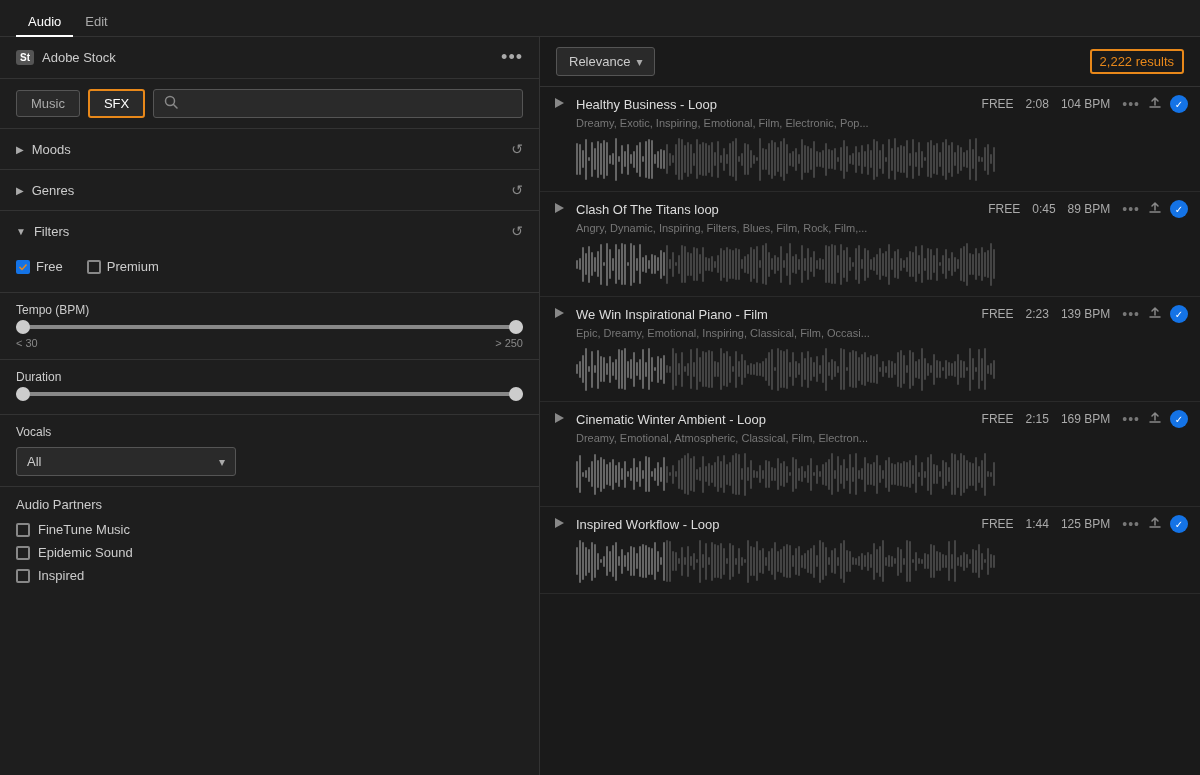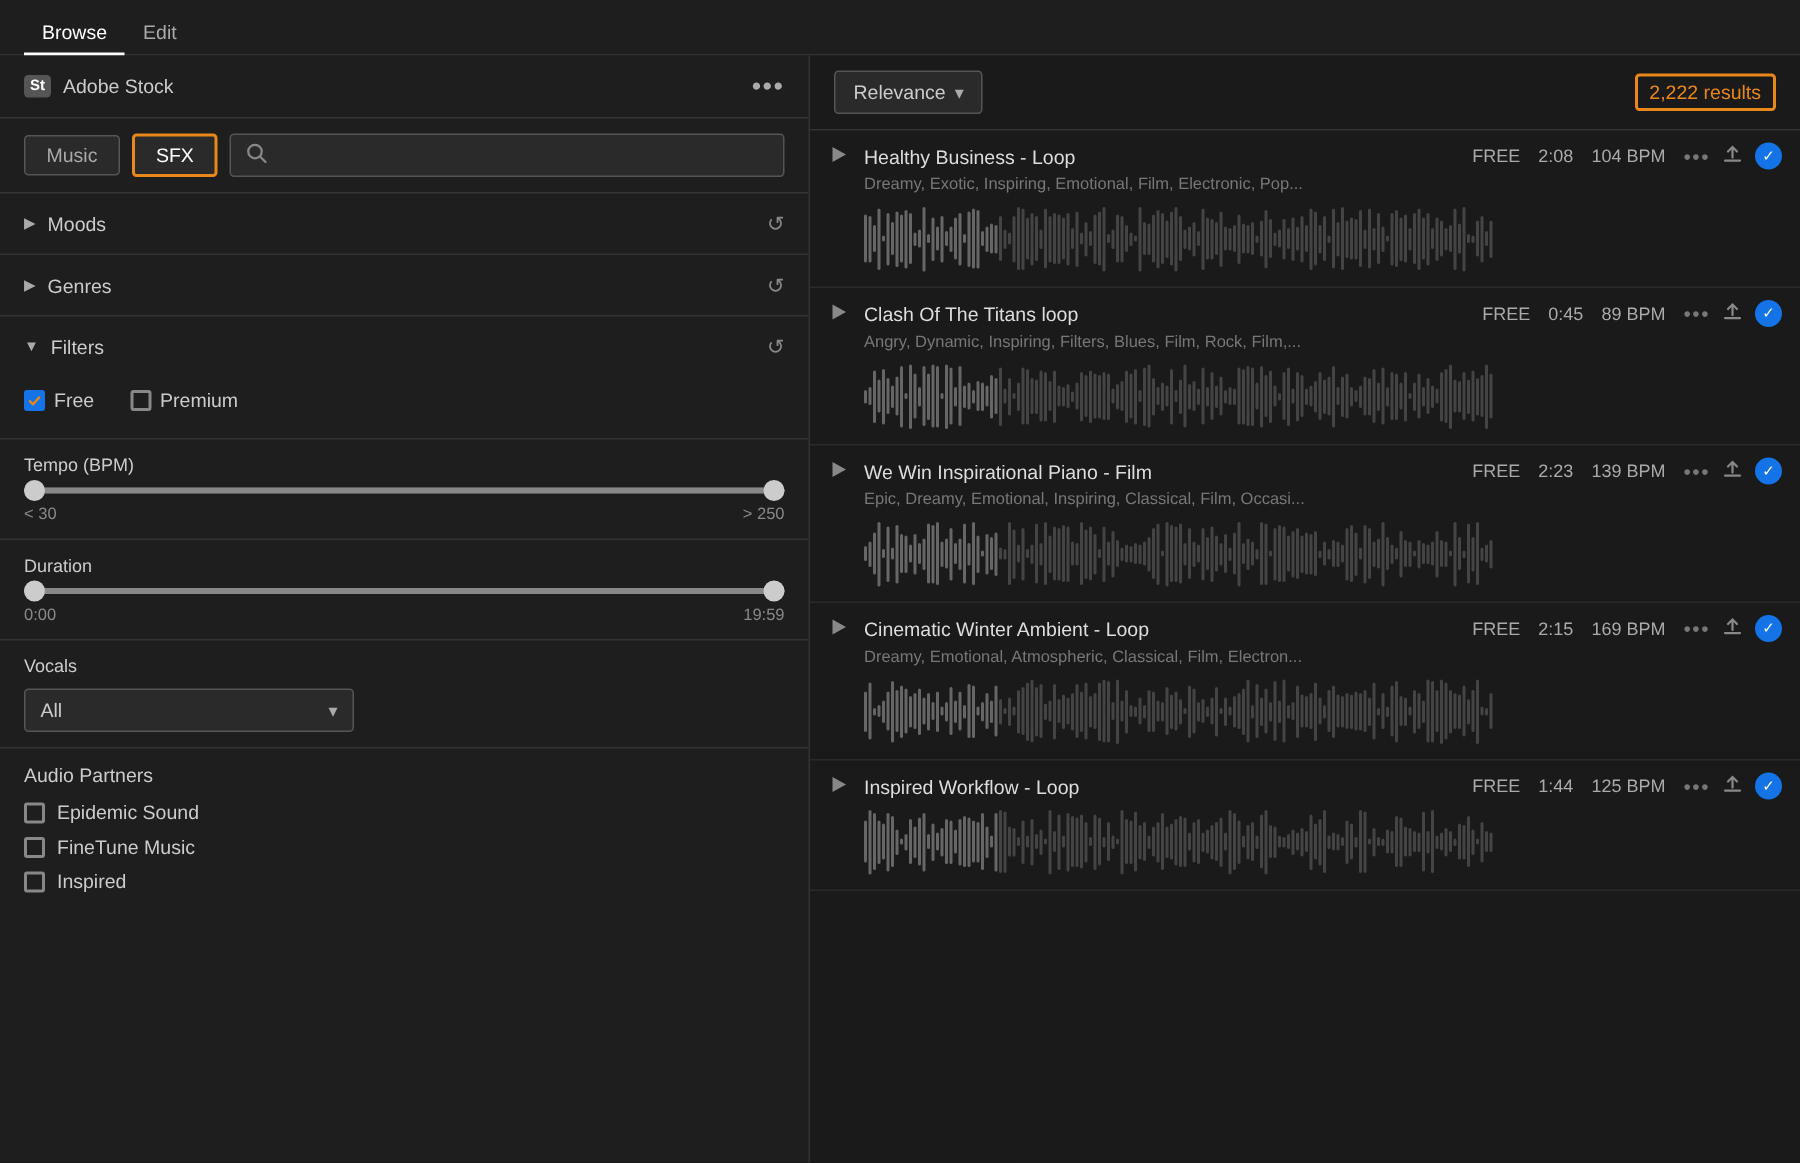--- a/index.html
+++ b/index.html
@@ -424,7 +424,7 @@
 <body>
 
 <div class="top-tabs">
-  <div class="top-tab active">Browse</div>
+  <div class="top-tab active">Audio</div>
   <div class="top-tab">Edit</div>
 </div>
 

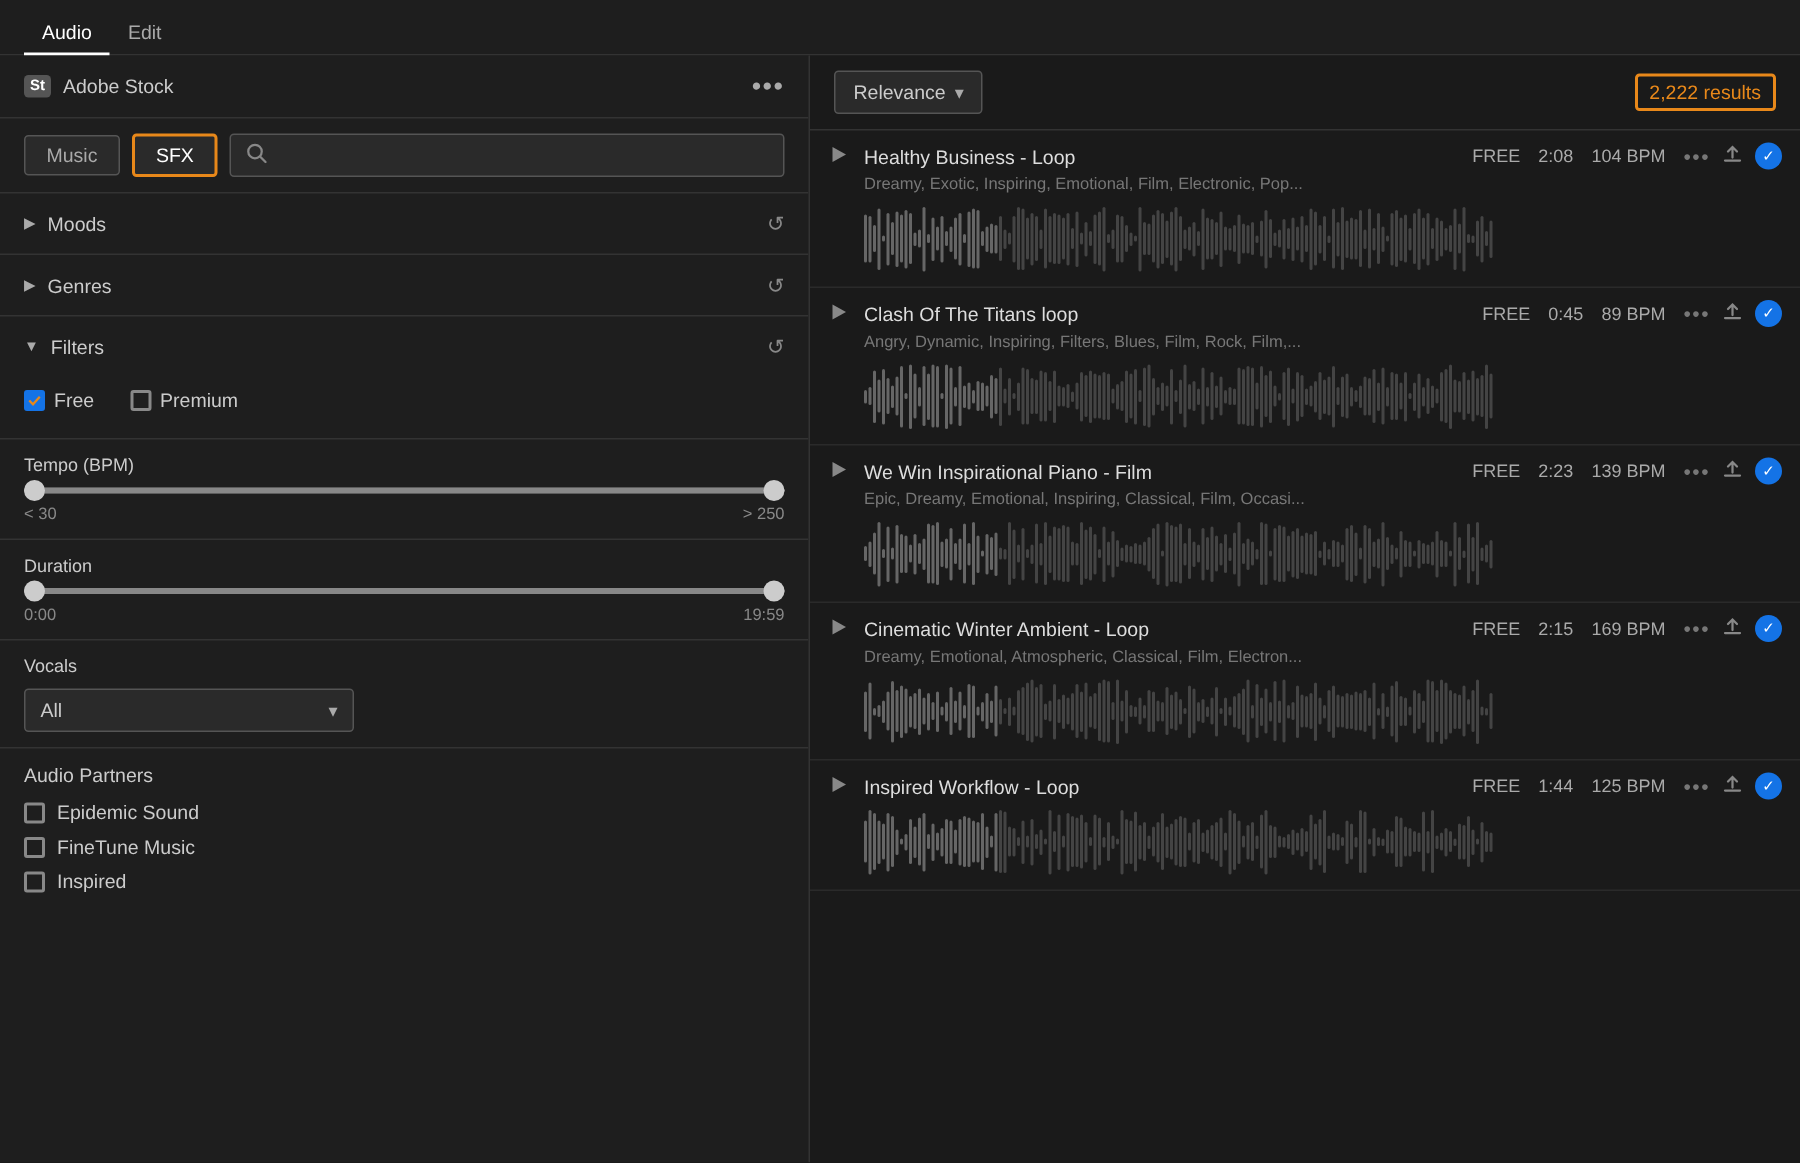--- a/index.html
+++ b/index.html
@@ -519,10 +519,6 @@
         <div class="slider-fill" style="left: 0%; width: 100%;"></div>
         <div class="slider-thumb" style="left: 0px;"></div>
         <div class="slider-thumb" style="right: 0px;"></div>
-      </div>
-      <div class="slider-range">
-        <span>0:00</span>
-        <span>19:59</span>
       </div>
     </div>
 

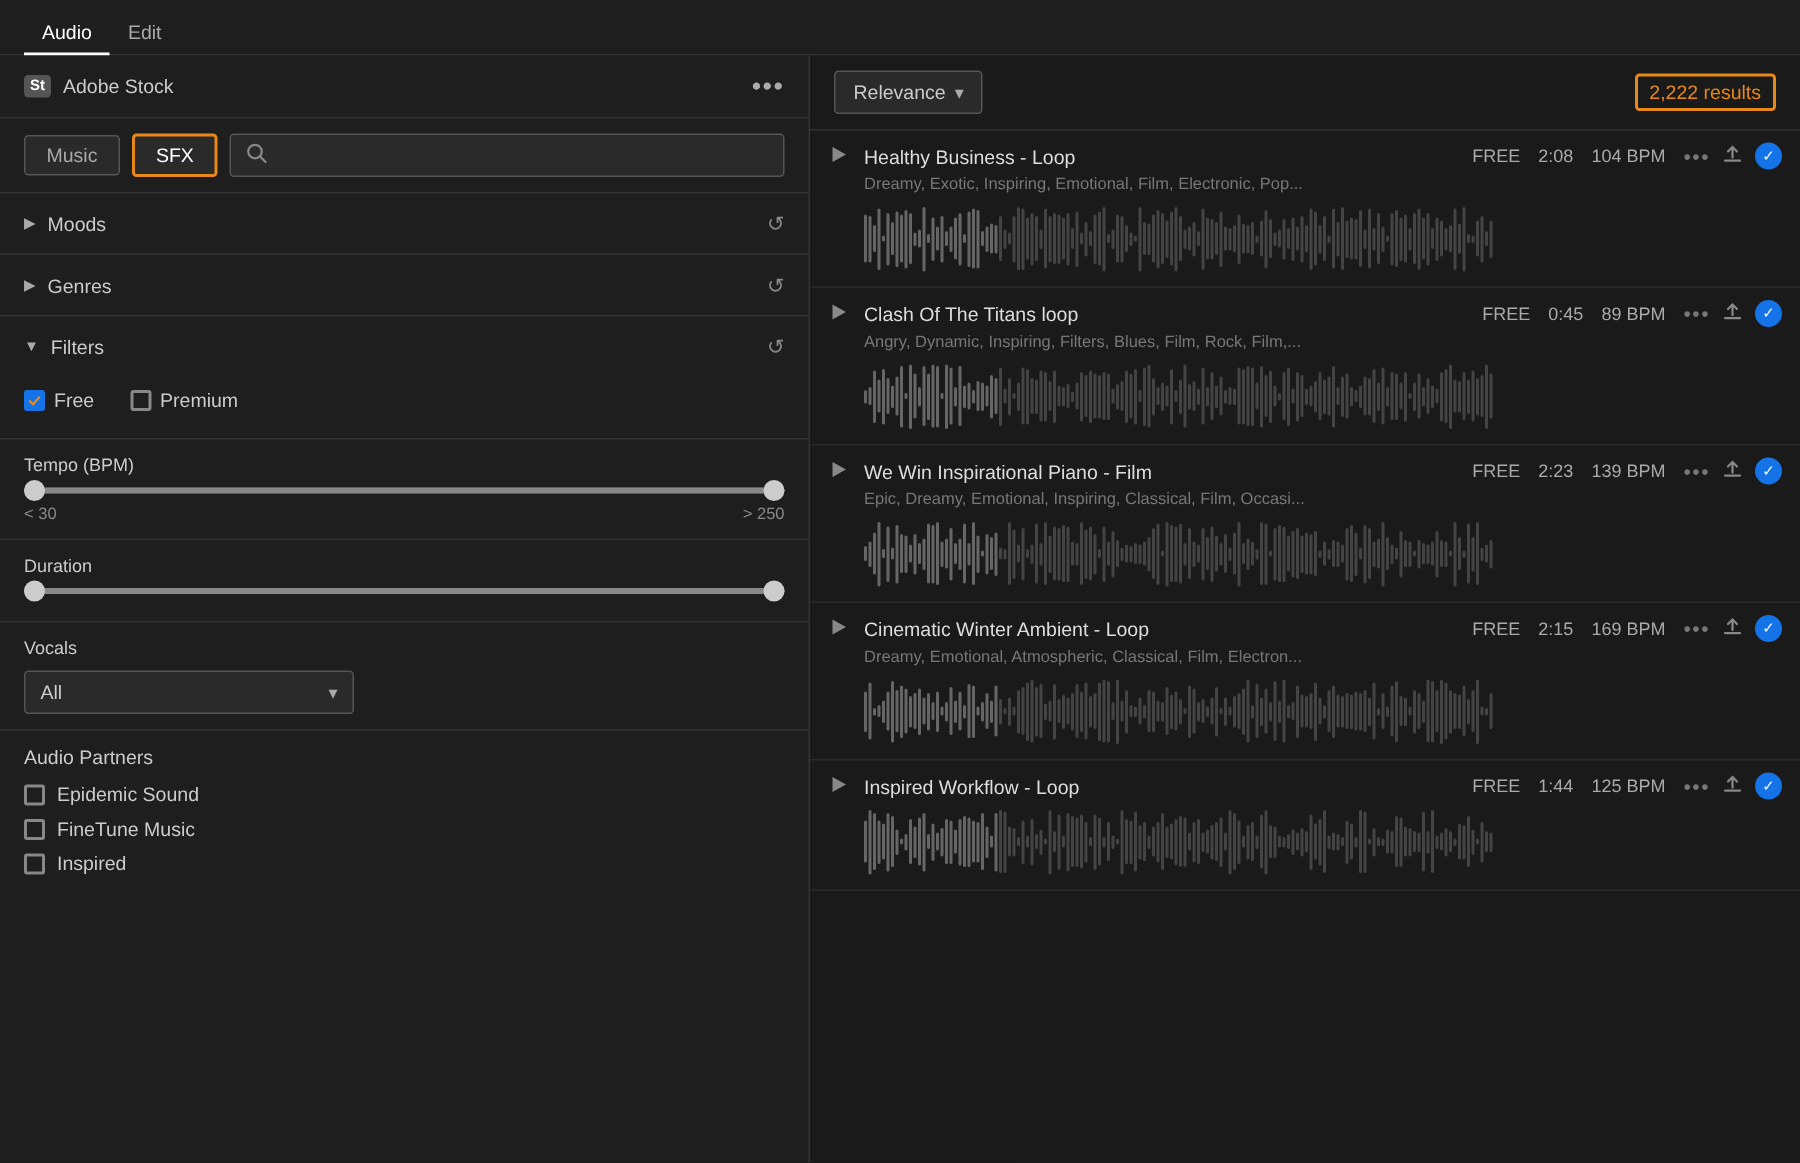--- a/index.html
+++ b/index.html
@@ -535,11 +535,11 @@
 
       <div class="partner-row">
         <div class="custom-checkbox"></div>
-        <span class="partner-name">Epidemic Sound</span>
+        <span class="partner-name">FineTune Music</span>
       </div>
       <div class="partner-row">
         <div class="custom-checkbox"></div>
-        <span class="partner-name">FineTune Music</span>
+        <span class="partner-name">Epidemic Sound</span>
       </div>
       <div class="partner-row">
         <div class="custom-checkbox"></div>

